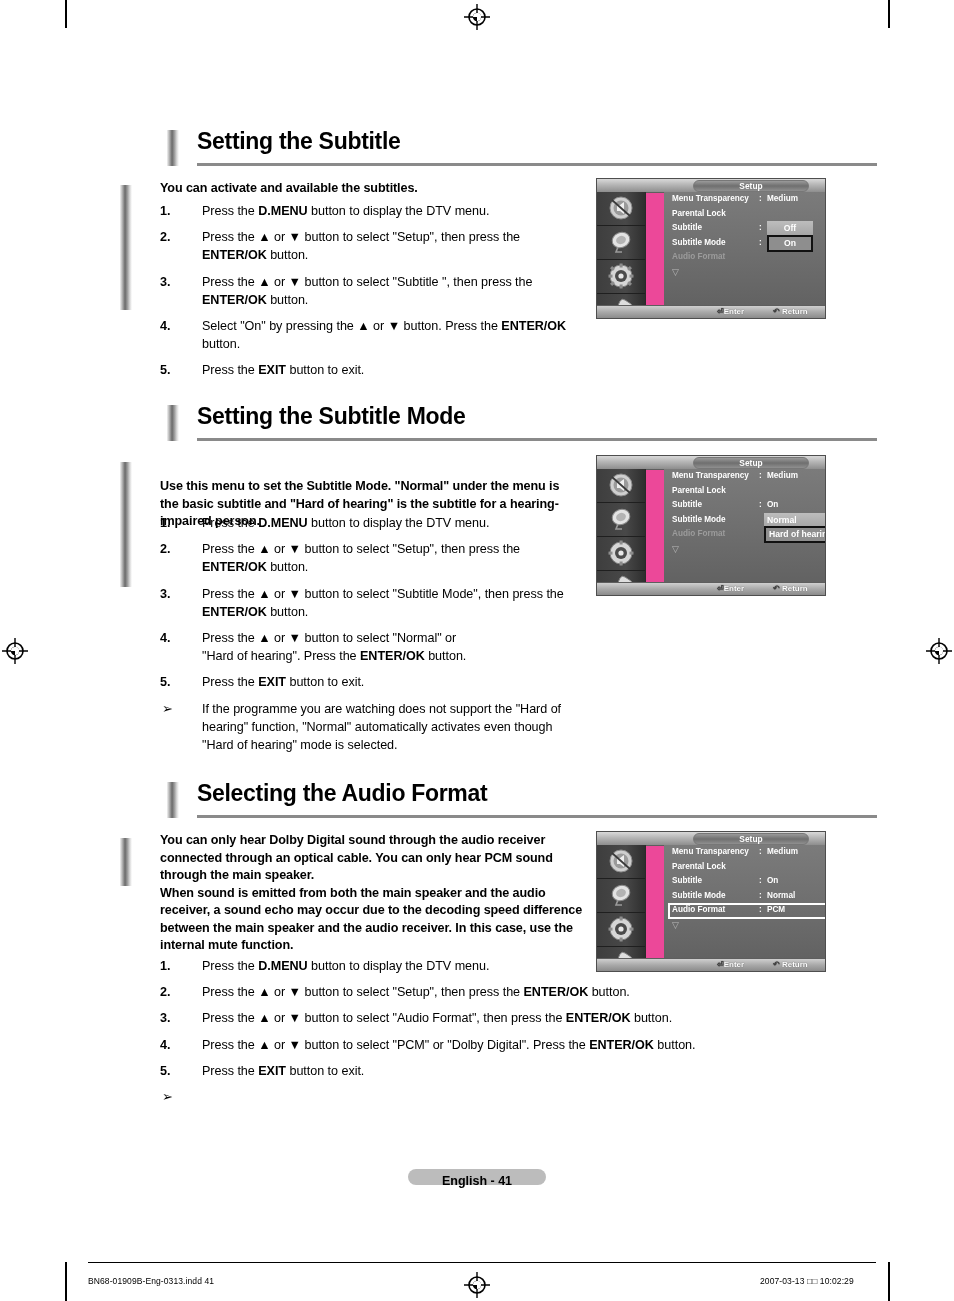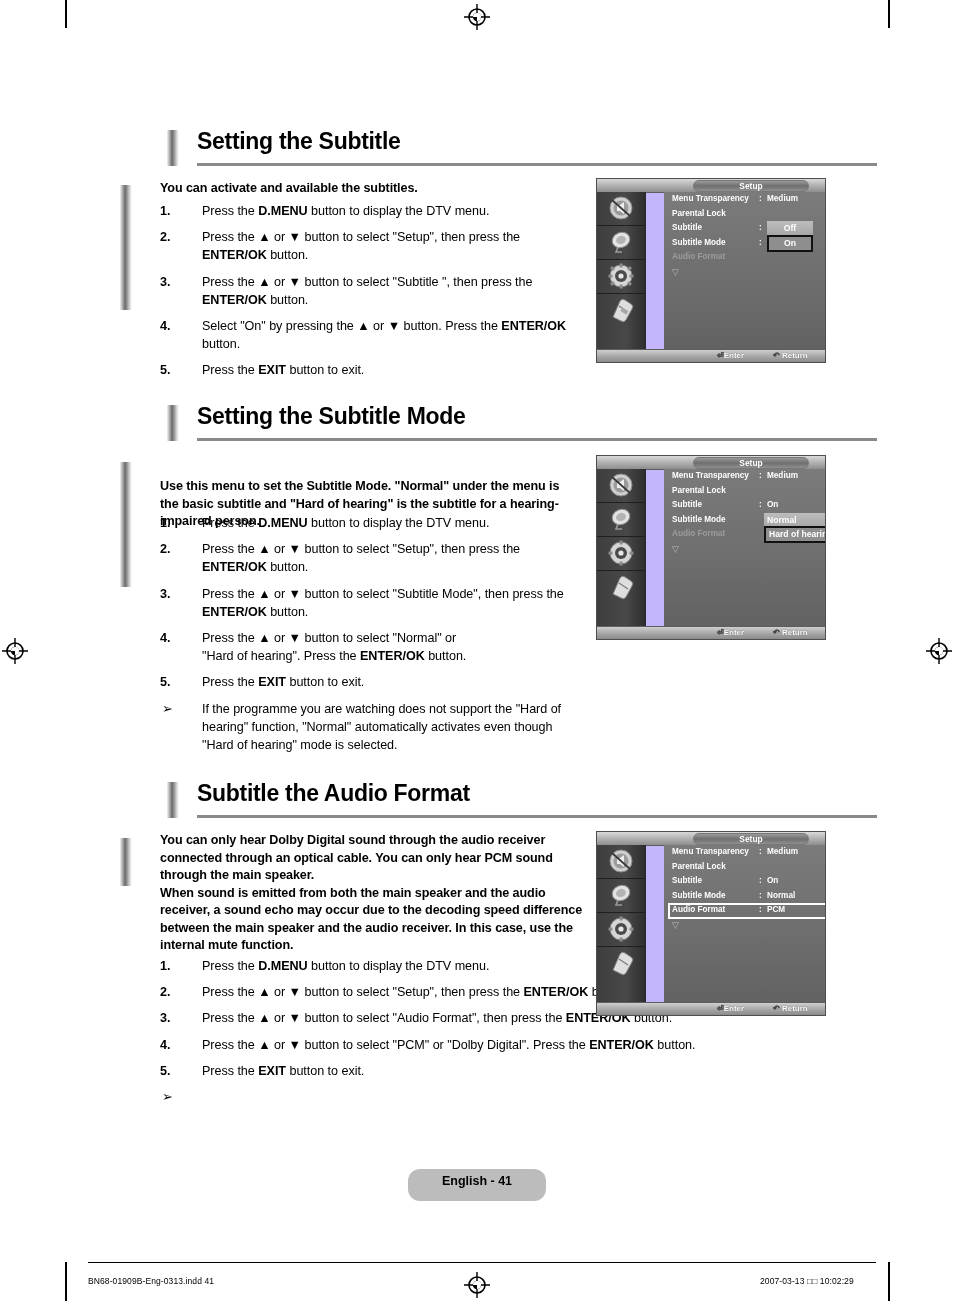--- a/index.html
+++ b/index.html
@@ -82,9 +82,9 @@
   
   .osd {
     position: absolute;
-    width: 230px; height: 185px;
+    width: 230px; height: 141px;
     border: 1px solid #4e4e4e;
-    background: #c4b5fd;
+    background: #ec4899;
     box-sizing: border-box;
     font-size: 8.2px;
     overflow: hidden;

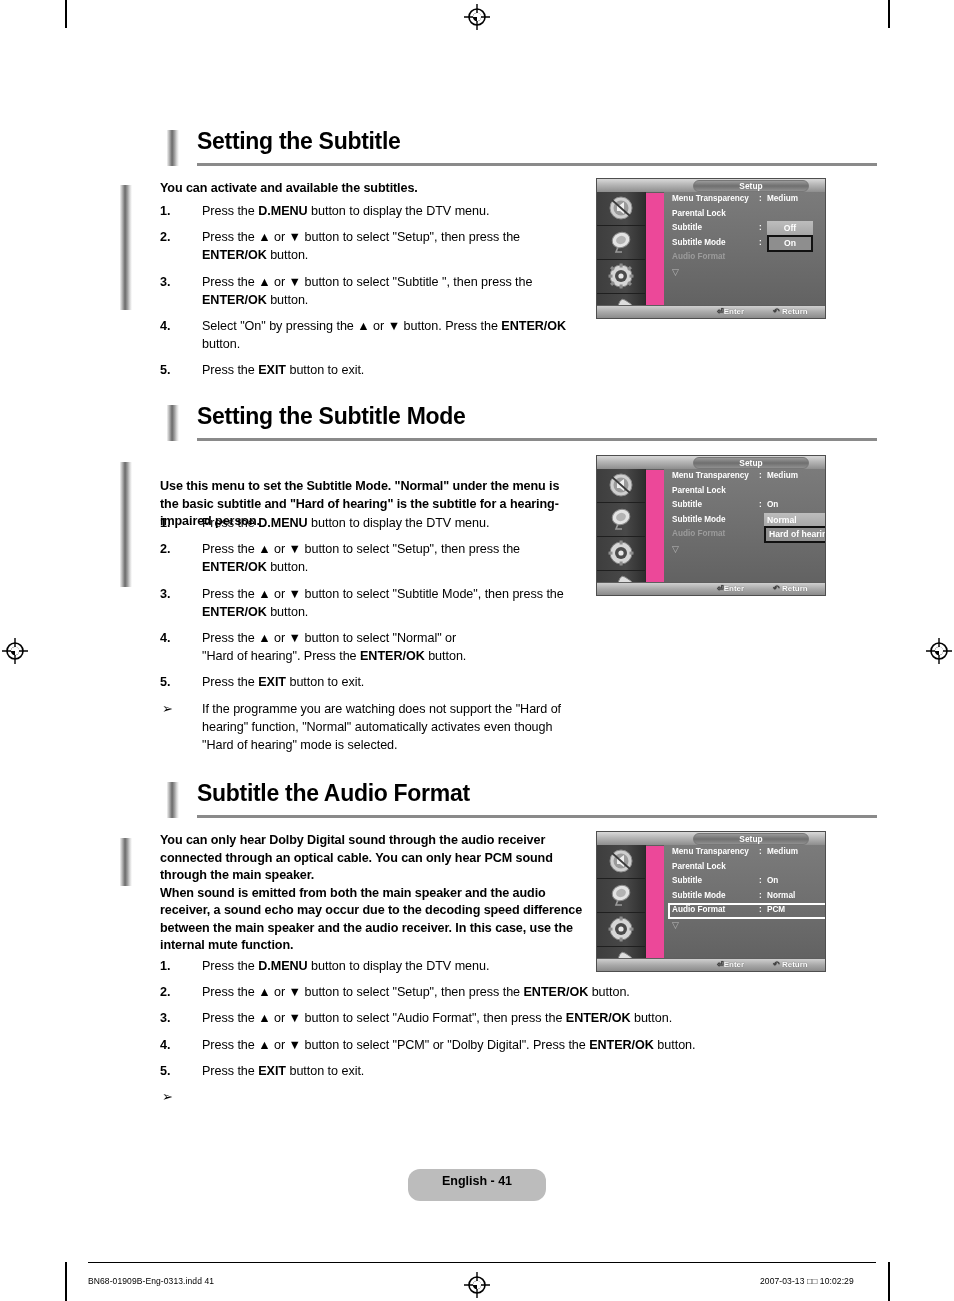--- a/index.html
+++ b/index.html
@@ -430,7 +430,7 @@
   <div class="section" style="top:782px;">
     <div class="sec-head">
       <div class="sec-bar"></div>
-      <div class="sec-title">Subtitle the Audio Format</div>
+      <div class="sec-title">Selecting the Audio Format</div>
       <div class="sec-rule"></div>
     </div>
   </div>

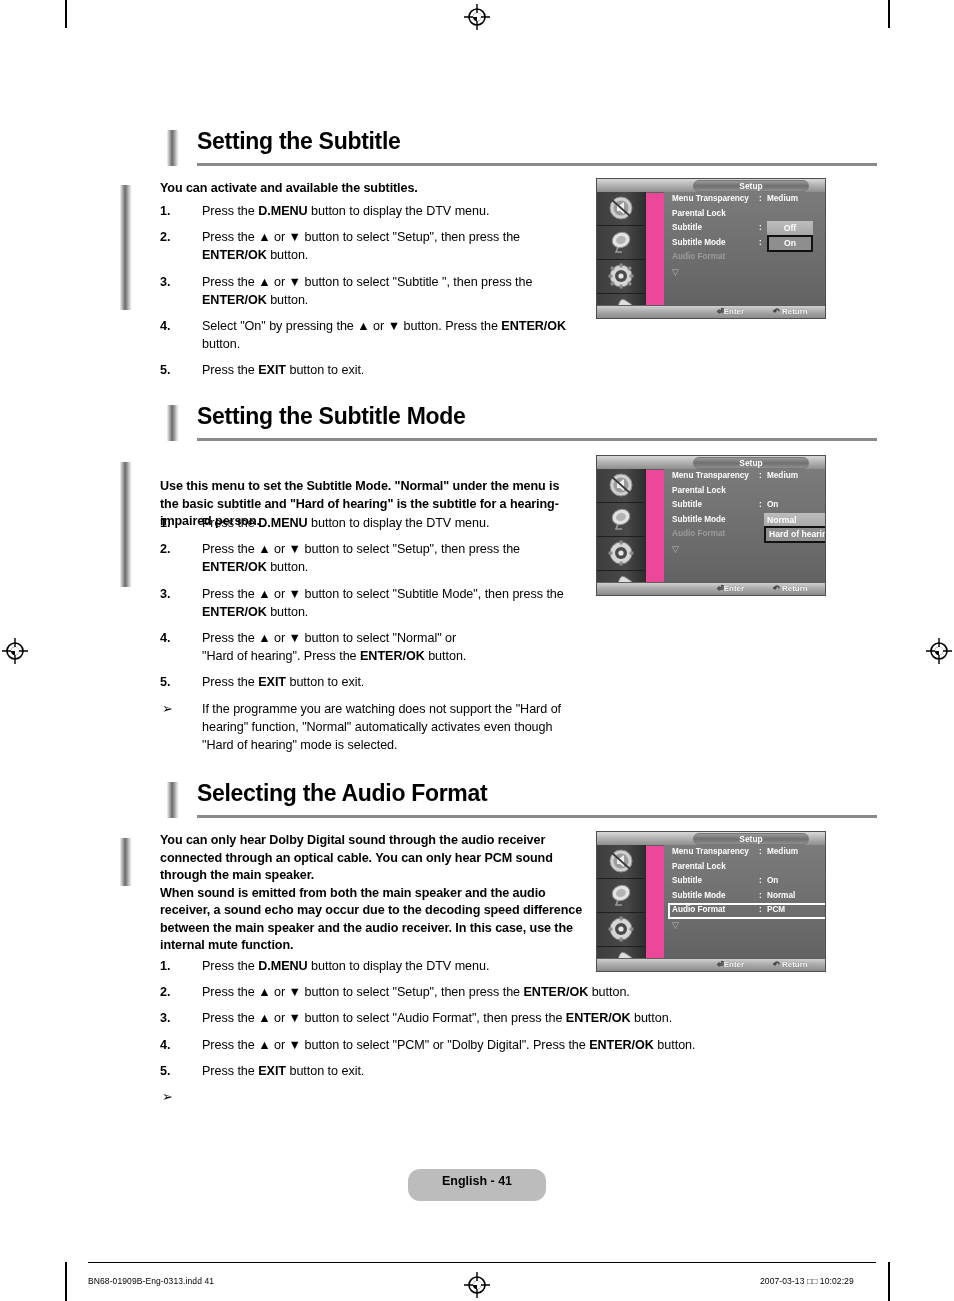--- a/index.html
+++ b/index.html
@@ -181,7 +181,7 @@
   #page-badge {
     position: absolute;
     left: 408px; top: 1169px;
-    width: 138px; height: 32px;
+    width: 138px; height: 16px;
     border-radius: 12px;
     background: #bcbcbc;
     color: #000;

